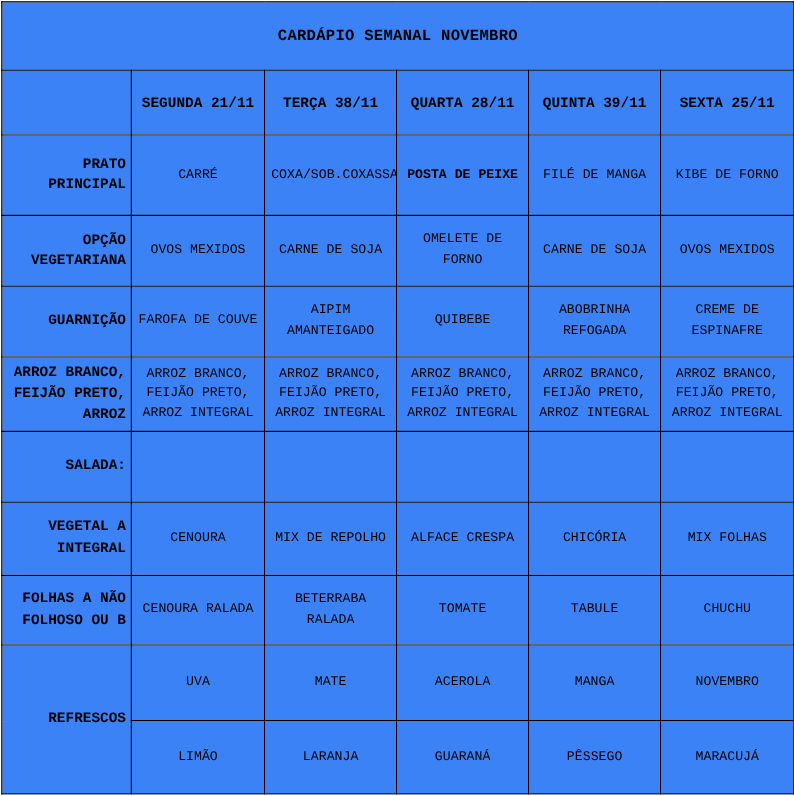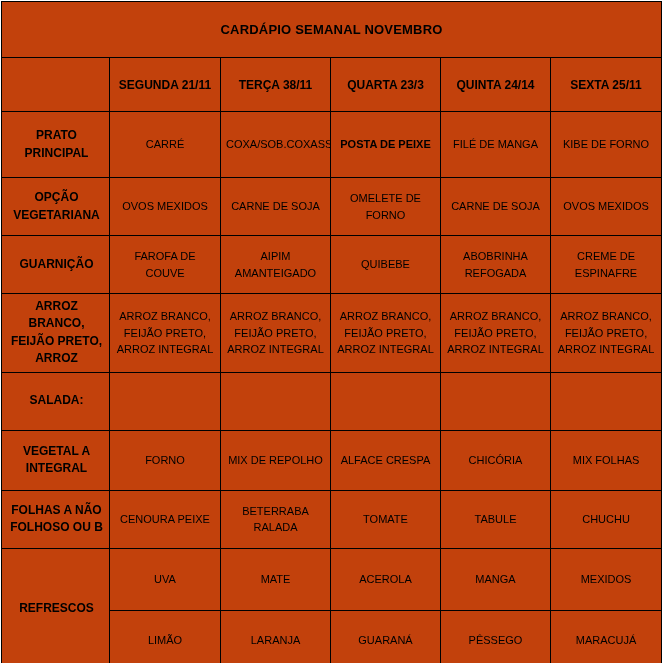--- a/index.html
+++ b/index.html
@@ -26,8 +26,9 @@
     box-sizing: border-box;
     overflow: hidden;
     vertical-align: middle;
-    background: #c2410c;
+    background: #3b82f6;
     color: #000000;
+    font-family: Liberation Mono, monospace;
   }
   .title-cell {
     text-align: center;

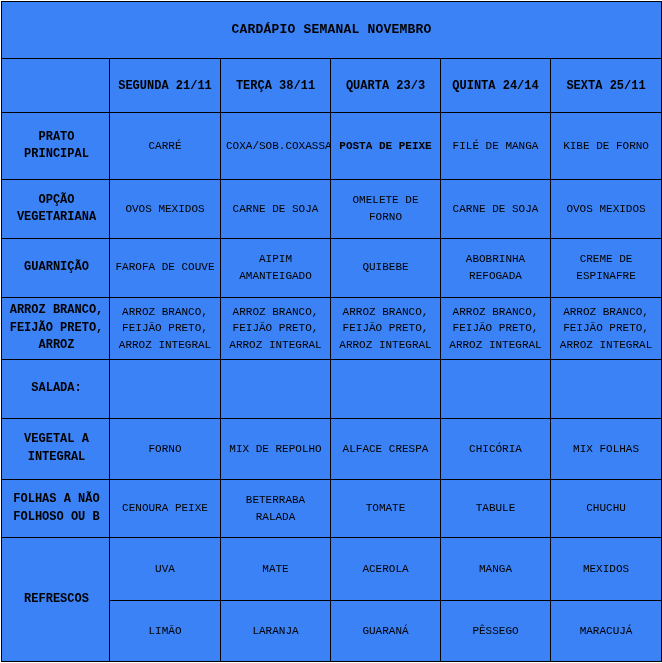--- a/index.html
+++ b/index.html
@@ -93,7 +93,7 @@
       <th class="col-header"></th>
       <th class="col-header">SEGUNDA 21/11</th>
       <th class="col-header">TERÇA 38/11</th>
-      <th class="col-header">QUARTA 23/3</th>
+      <th class="col-header">QUARTA 28/11</th>
       <th class="col-header">QUINTA 24/14</th>
       <th class="col-header">SEXTA 25/11</th>
     </tr>

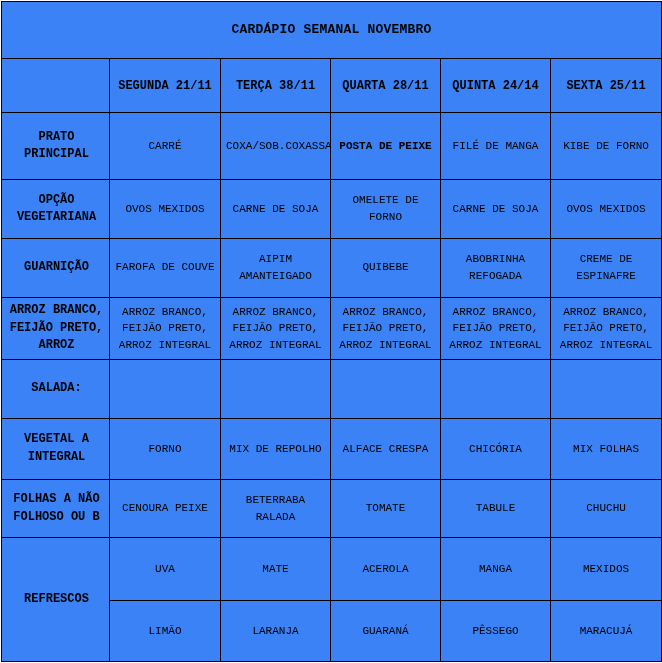--- a/index.html
+++ b/index.html
@@ -94,7 +94,7 @@
       <th class="col-header">SEGUNDA 21/11</th>
       <th class="col-header">TERÇA 38/11</th>
       <th class="col-header">QUARTA 28/11</th>
-      <th class="col-header">QUINTA 24/14</th>
+      <th class="col-header">QUINTA 39/11</th>
       <th class="col-header">SEXTA 25/11</th>
     </tr>
 

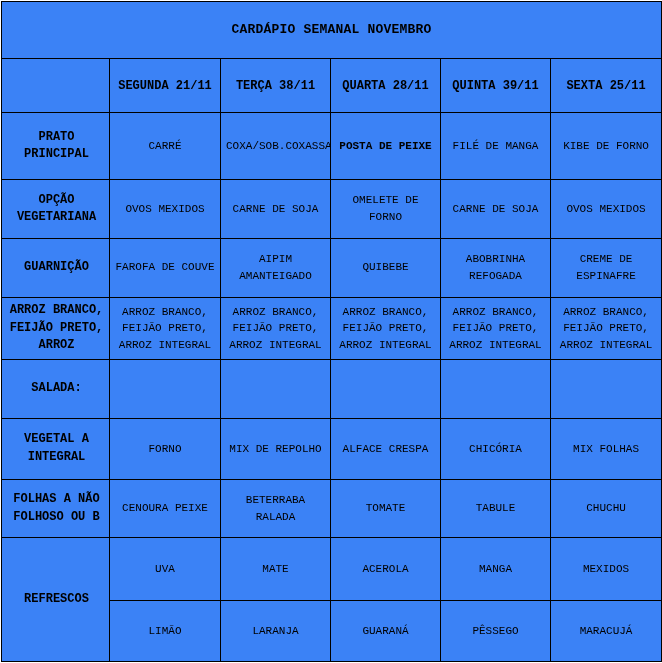--- a/index.html
+++ b/index.html
@@ -45,7 +45,7 @@
     padding: 2px 4px;
   }
   .row-label {
-    text-align: center;
+    text-align: right;
     font-weight: bold;
     font-size: 12px;
     padding: 4px 4px 4px 6px;

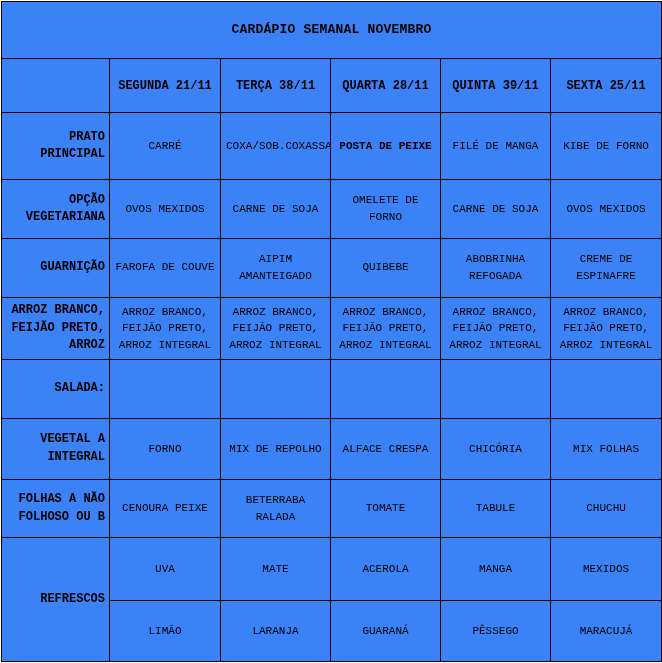--- a/index.html
+++ b/index.html
@@ -145,7 +145,7 @@
 
     <tr class="r-folh">
       <td class="row-label">VEGETAL A INTEGRAL</td>
-      <td class="cell">FORNO</td>
+      <td class="cell">CENOURA</td>
       <td class="cell">MIX DE REPOLHO</td>
       <td class="cell">ALFACE CRESPA</td>
       <td class="cell">CHICÓRIA</td>

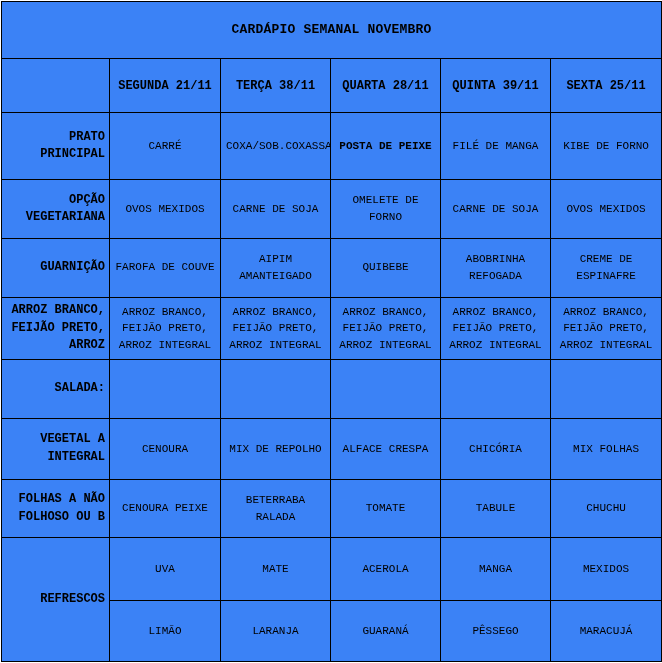--- a/index.html
+++ b/index.html
@@ -154,7 +154,7 @@
 
     <tr class="r-nfolh">
       <td class="row-label">FOLHAS A NÃO FOLHOSO OU B</td>
-      <td class="cell">CENOURA PEIXE</td>
+      <td class="cell">CENOURA RALADA</td>
       <td class="cell">BETERRABA RALADA</td>
       <td class="cell">TOMATE</td>
       <td class="cell">TABULE</td>

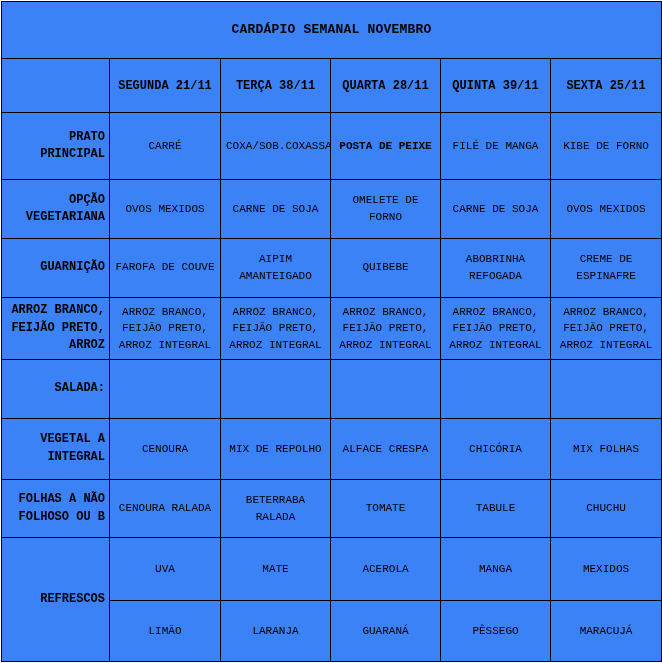--- a/index.html
+++ b/index.html
@@ -167,7 +167,7 @@
       <td class="cell">MATE</td>
       <td class="cell">ACEROLA</td>
       <td class="cell">MANGA</td>
-      <td class="cell">MEXIDOS</td>
+      <td class="cell">NOVEMBRO</td>
     </tr>
     <tr class="r-refr2">
       <td class="cell">LIMÃO</td>

